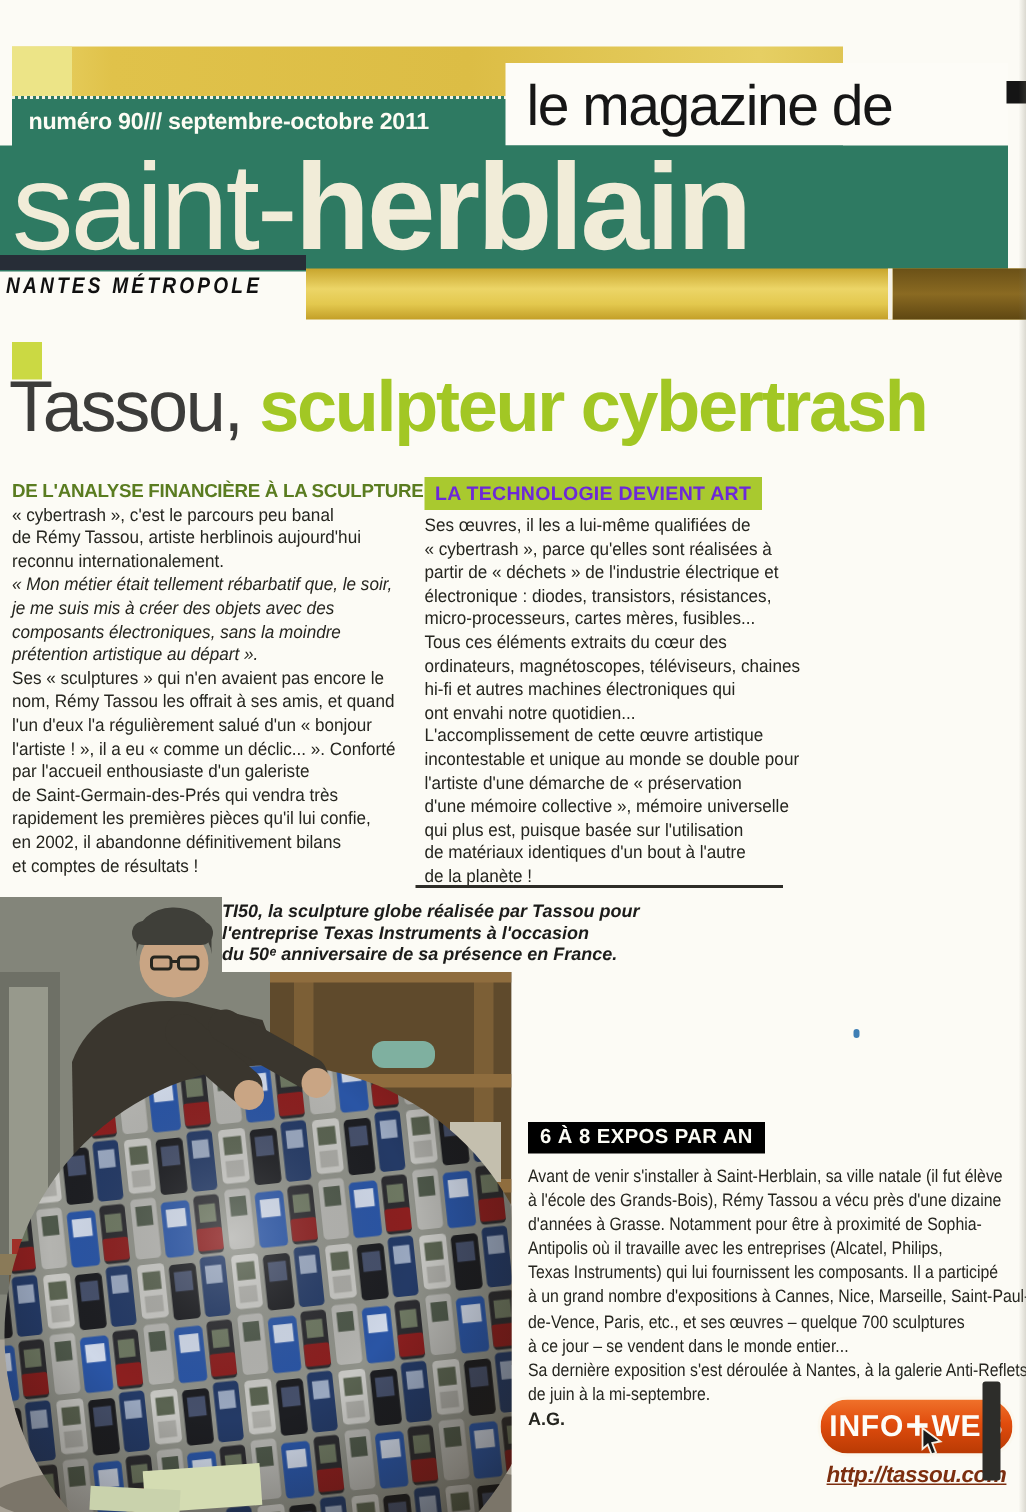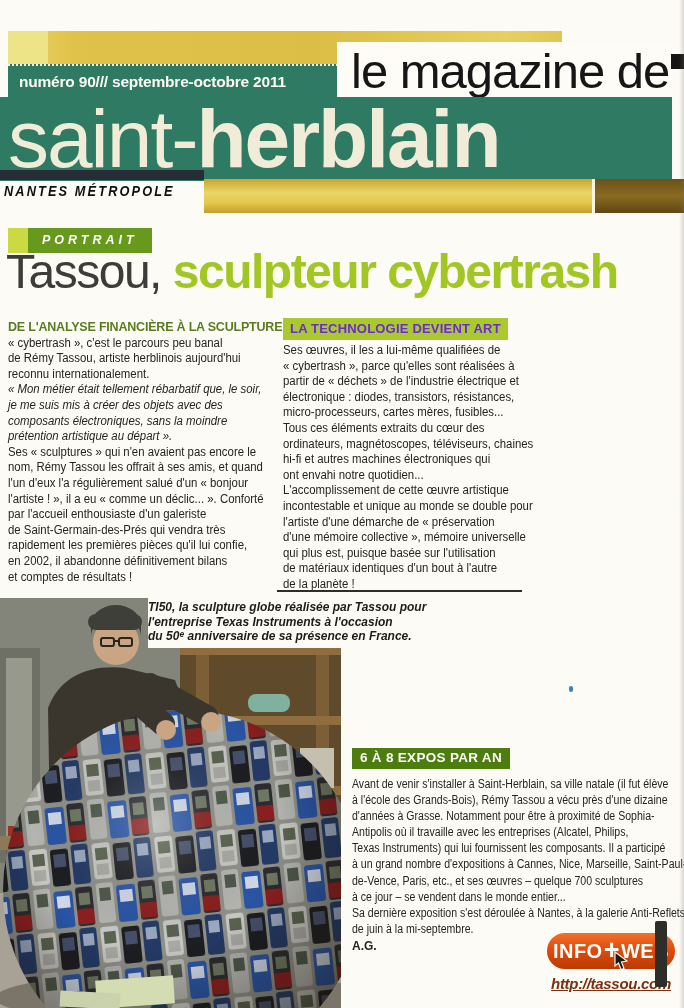--- a/index.html
+++ b/index.html
@@ -21,7 +21,7 @@
     display:flex;align-items:center;padding-left:11px;}
   .tagline-box{left:337px;top:42px;width:335px;height:55px;background:#fdfcf7;
     display:flex;align-items:flex-end;padding-left:14px;box-sizing:border-box;
-    font-size:49px;color:#161616;letter-spacing:-1px;line-height:51px;}
+    font-size:38px;color:#161616;letter-spacing:-1px;line-height:51px;}
   .edge-mark{left:671px;top:54px;width:13px;height:15px;background:#151515;}
   .city-banner{left:0;top:97px;width:672px;height:84px;background:#2e7a62;
     display:flex;align-items:center;padding-left:8px;box-sizing:border-box;

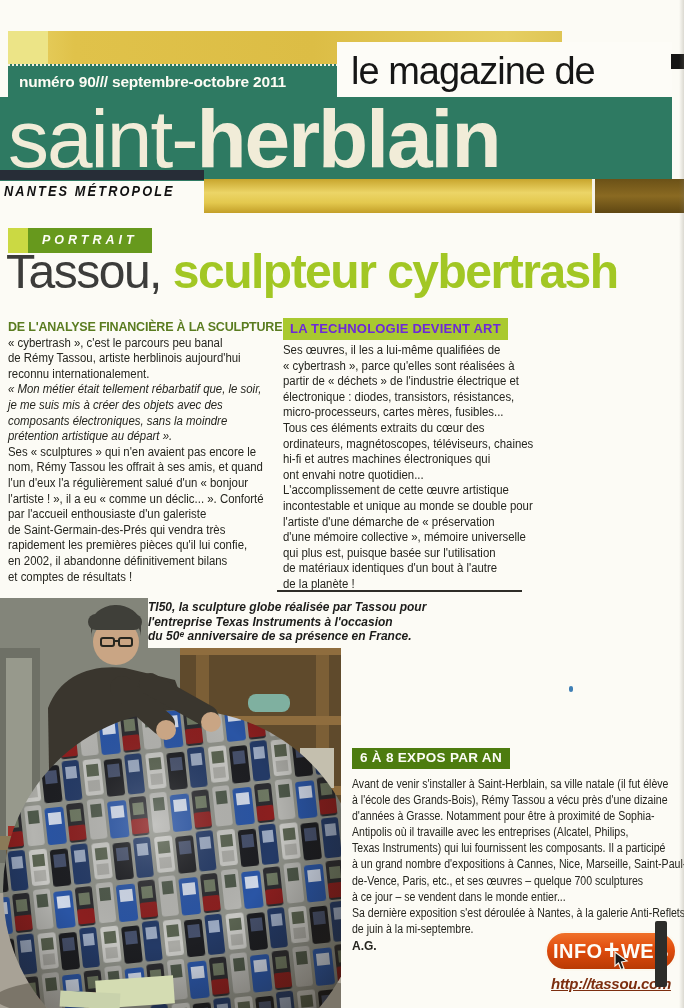--- a/index.html
+++ b/index.html
@@ -120,7 +120,6 @@
   </div>
 
   <div class="abs kicker-square"></div>
-  <div class="abs kicker-box">PORTRAIT</div>
   <h1 class="abs article-title" style="margin:0;">
     <span class="title-name">Tassou, </span><span class="title-descriptor">sculpteur cybertrash</span>
   </h1>

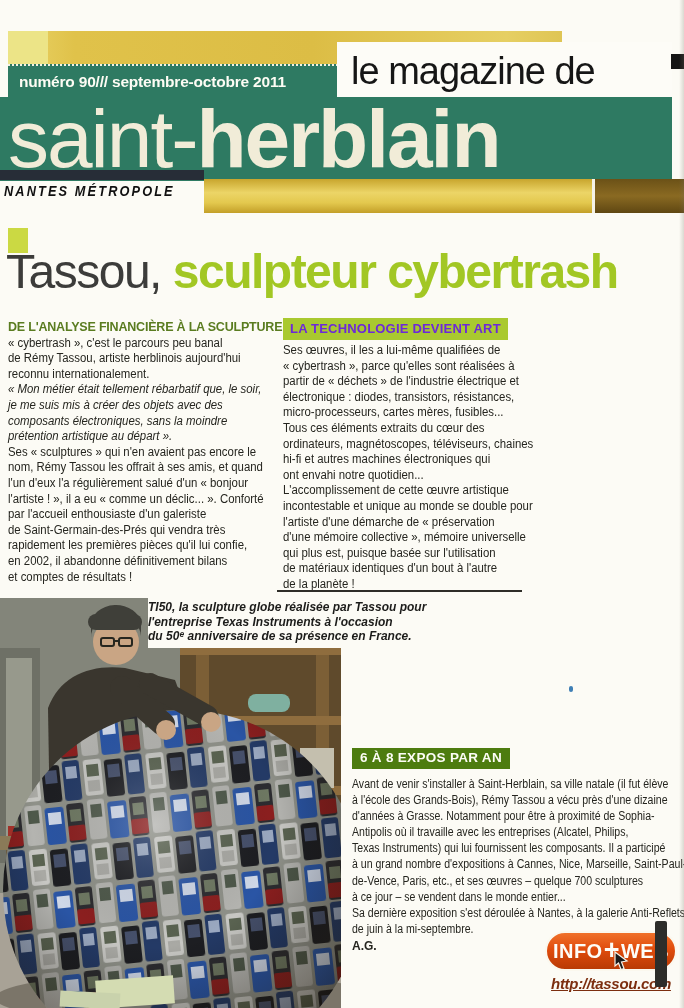--- a/index.html
+++ b/index.html
@@ -70,7 +70,7 @@
     color:#1c1c1a;white-space:pre;}
 
   
-  .expos-heading{left:352px;top:748px;display:inline-block;background:#4d7c0f;
+  .expos-heading{left:352px;top:748px;display:inline-block;background:#000000;
     color:#fdfdf6;font-weight:bold;font-size:13.5px;letter-spacing:0.3px;
     padding:2px 8px 4px;white-space:nowrap;}
   .expos-body{left:352px;top:776px;width:332px;font-size:12px;line-height:16.1px;

